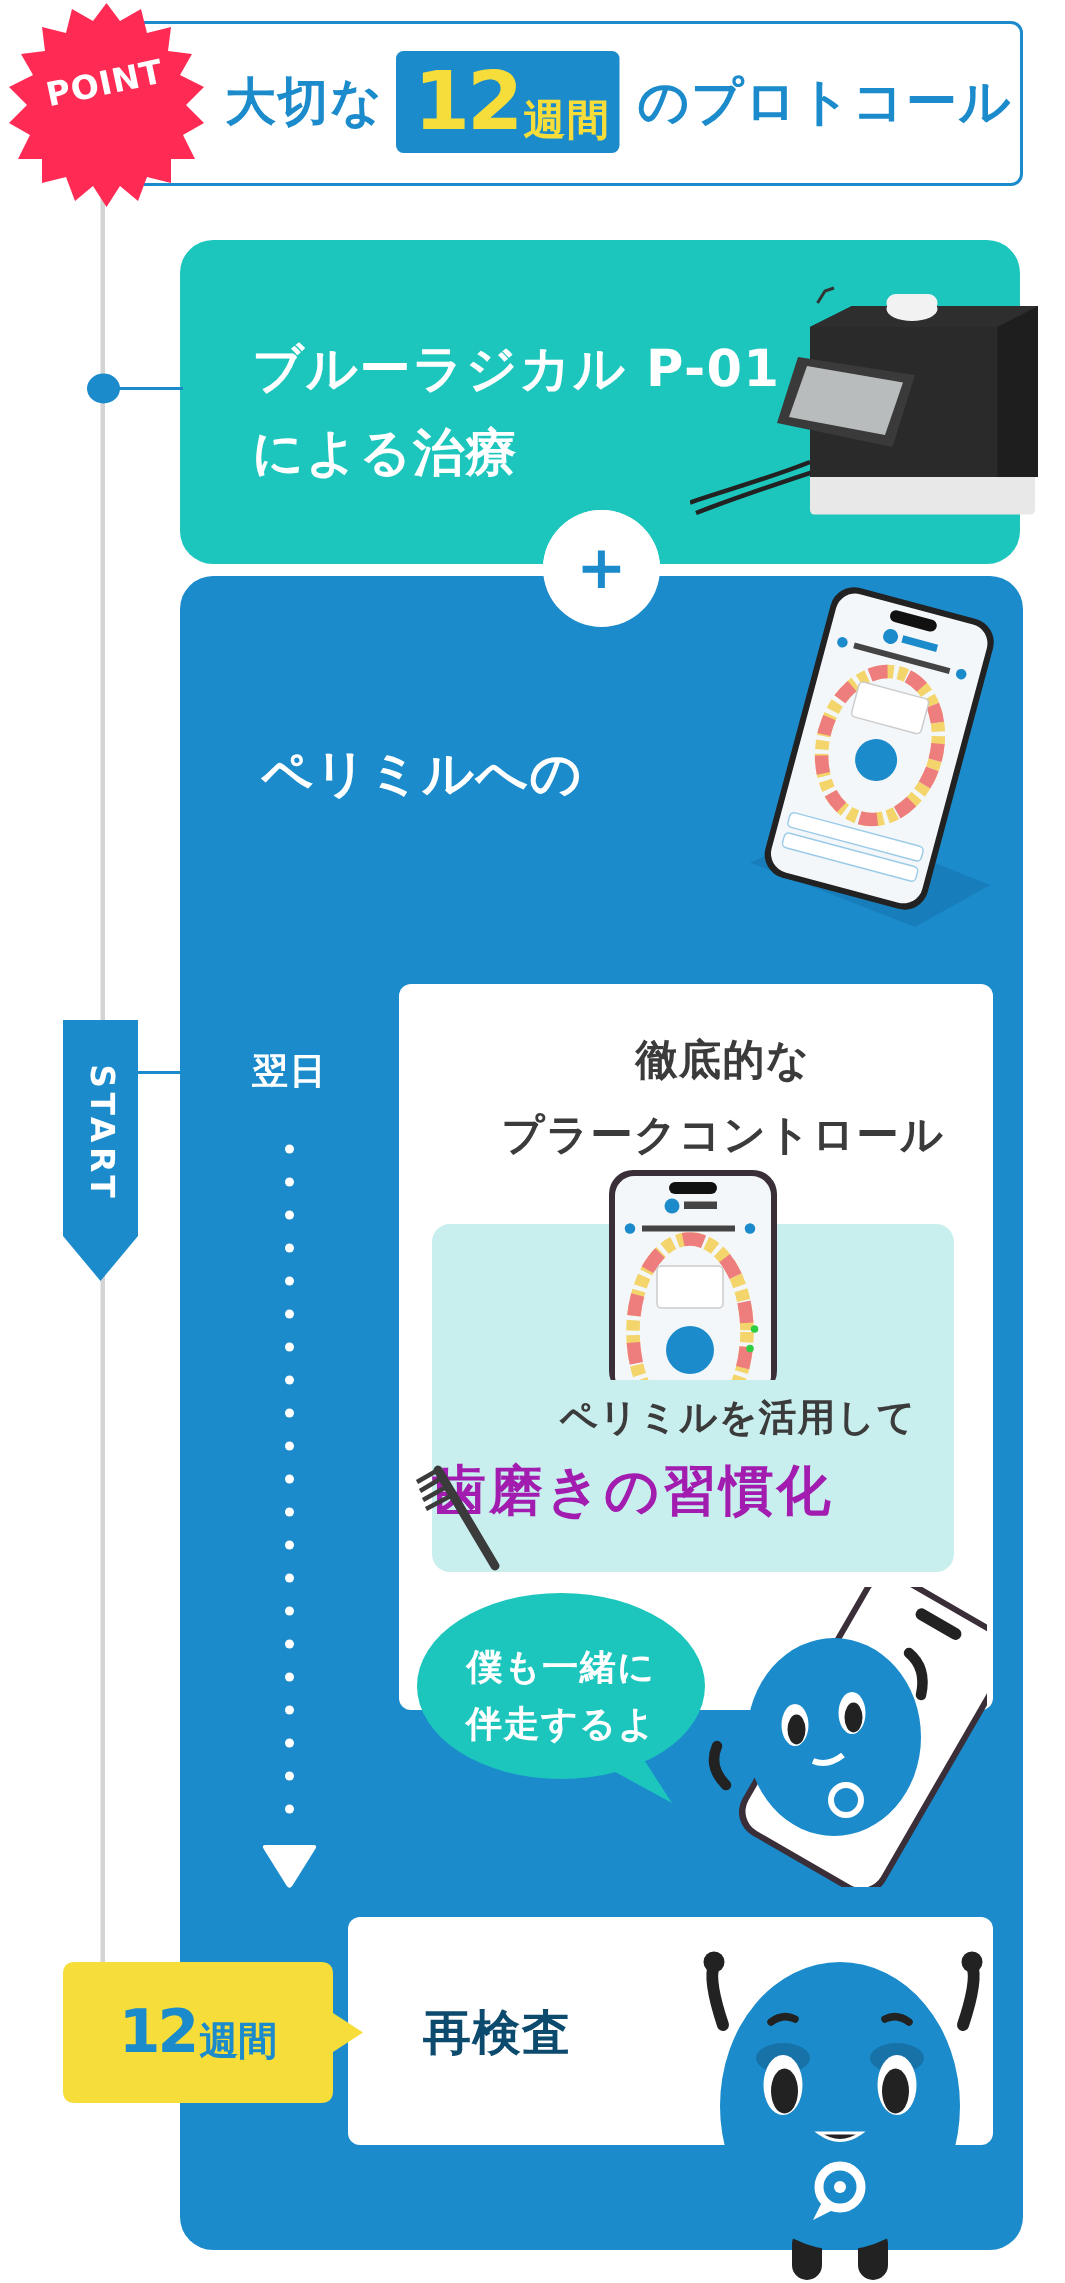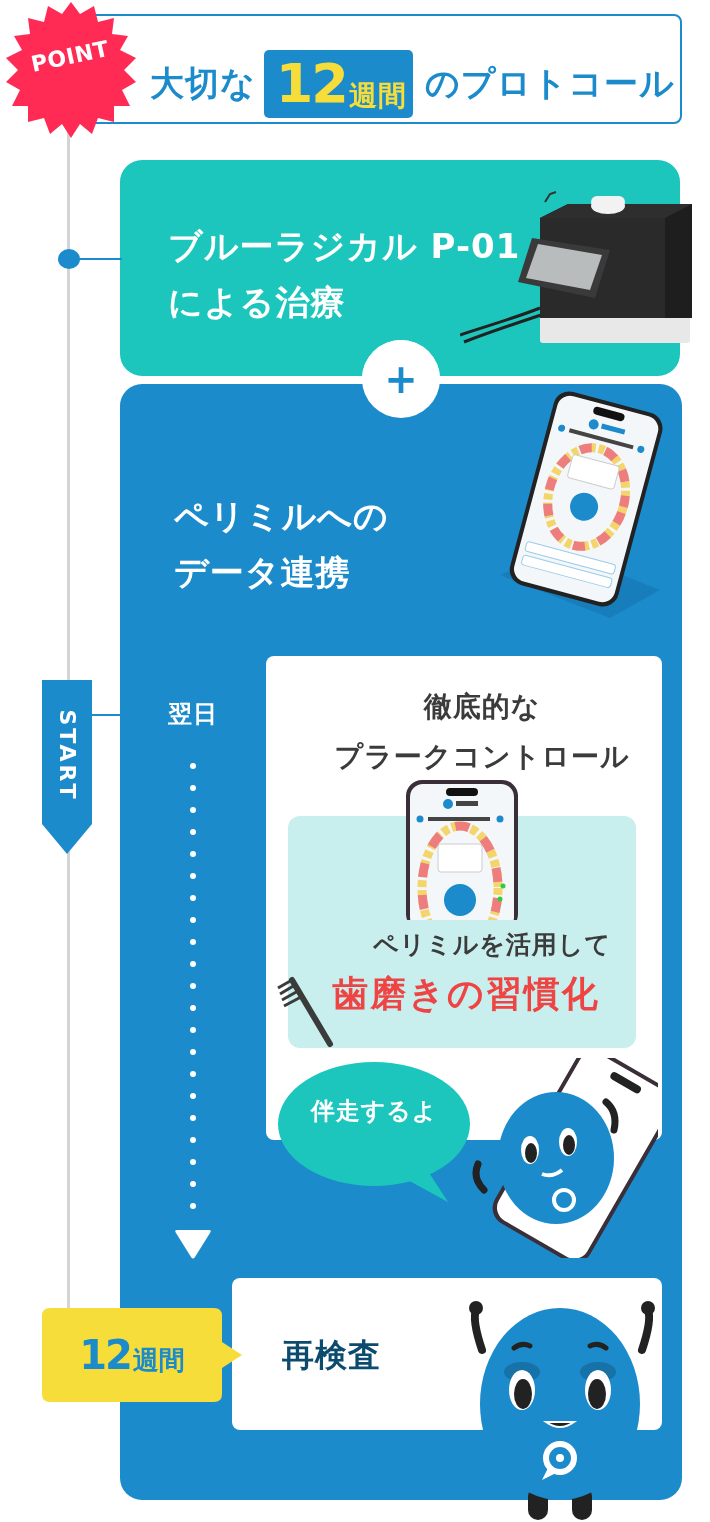--- a/index.html
+++ b/index.html
@@ -13,7 +13,7 @@
 
     
     .header-box { left: 78px; top: 14px; width: 604px; height: 110px; border: 2px solid #1b8bcb; border-radius: 8px; background: #fff; }
-    .header-title { left: 150px; top: 52px; height: 64px; display: flex; align-items: center; color: #1b8bcb; font-size: 34px; letter-spacing: 1px; white-space: nowrap; }
+    .header-title { left: 150px; top: 36px; height: 64px; display: flex; align-items: center; color: #1b8bcb; font-size: 34px; letter-spacing: 1px; white-space: nowrap; }
     .header-title .pre { margin-right: 8px; }
     .header-title .post { margin-left: 12px; }
     .weeks-badge { display: inline-flex; align-items: flex-end; background: #1b8bcb; border-radius: 5px; padding: 0 6px 4px 12px; height: 68px; }

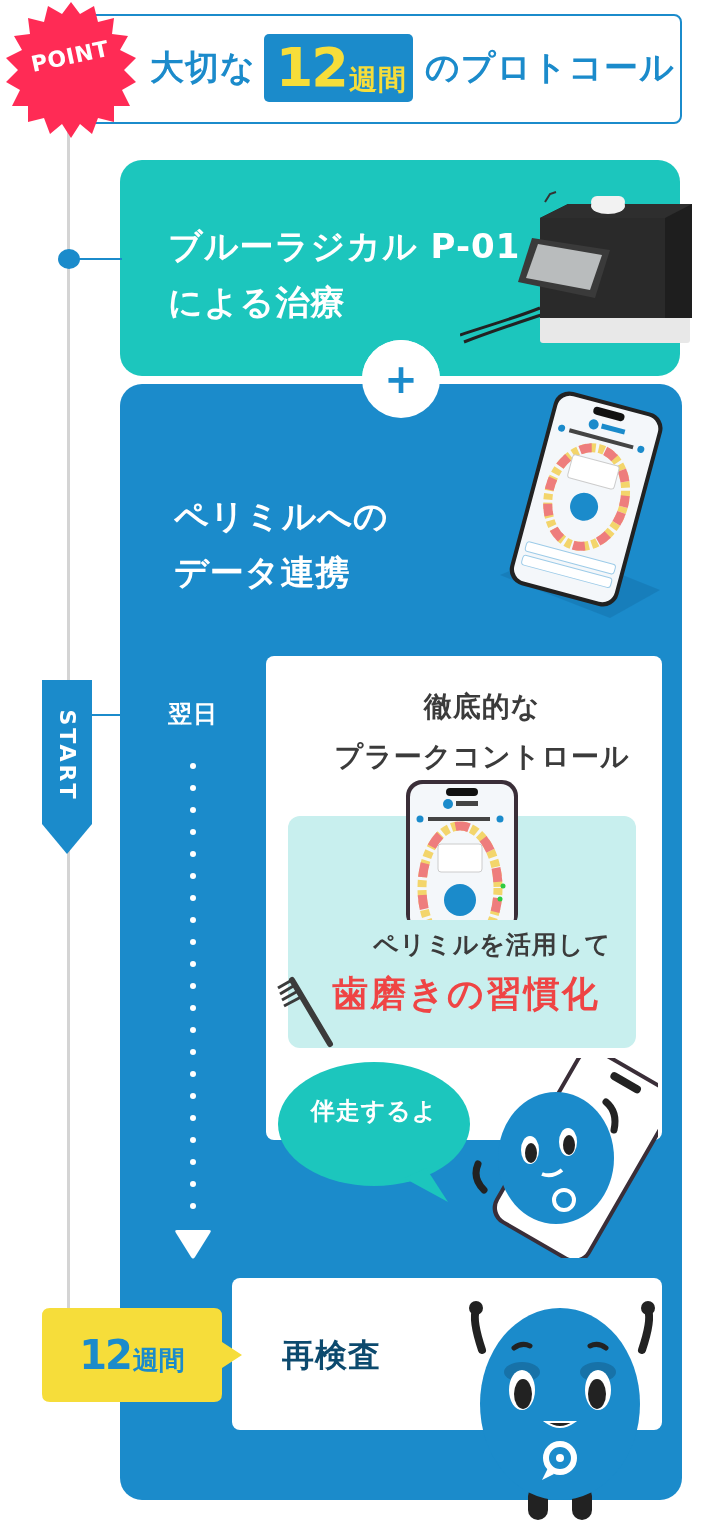--- a/index.html
+++ b/index.html
@@ -124,7 +124,6 @@
 <div class="abs plus-circle">+</div>
 <div class="abs blue-title">
   <div>ペリミルへの</div>
-  <div>データ連携</div>
 </div>
 
 <svg class="abs phone-1" viewBox="0 0 165 230">

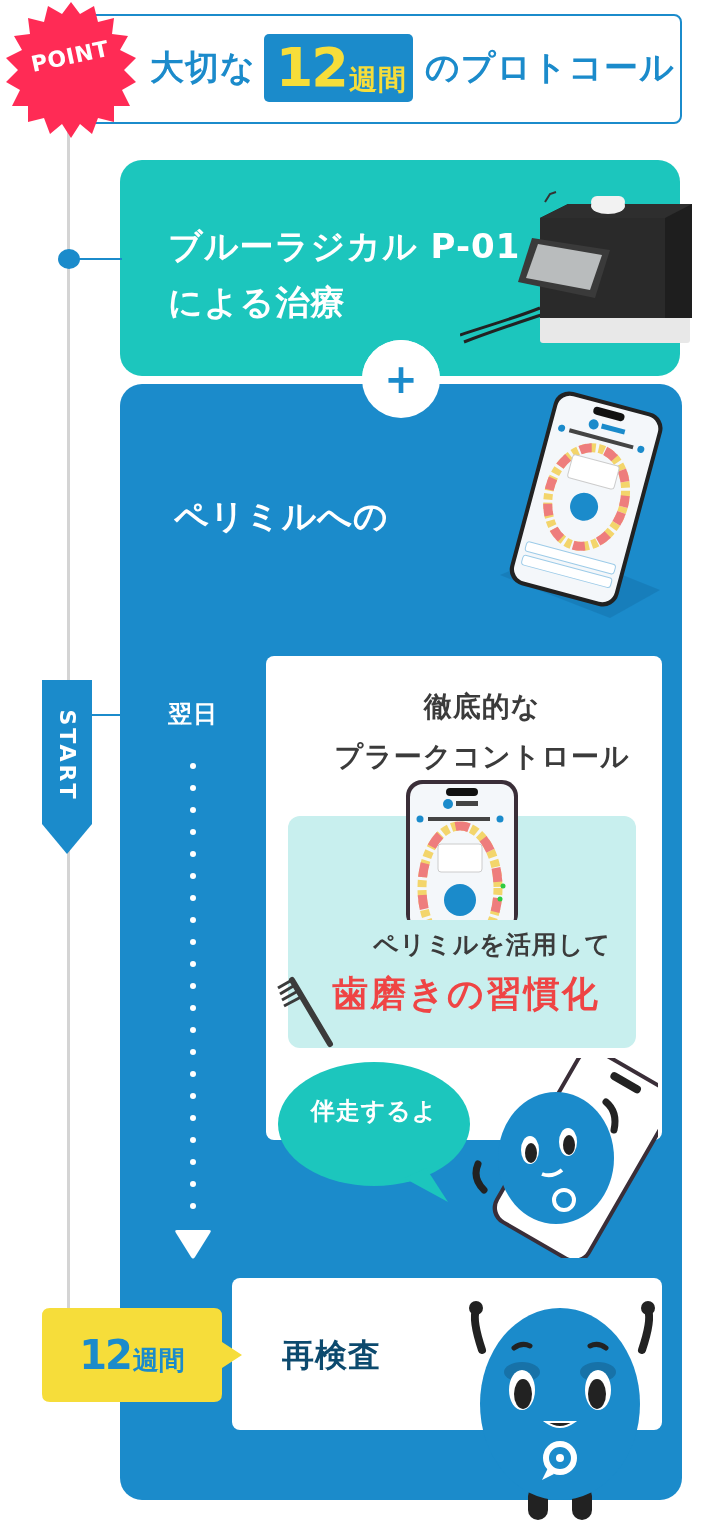--- a/index.html
+++ b/index.html
@@ -58,7 +58,7 @@
     .habit-box { left: 288px; top: 816px; width: 348px; height: 232px; background: #c8efee; border-radius: 12px; }
     .phone-2 { left: 404px; top: 778px; width: 116px; height: 142px; }
     .habit-sub { left: 288px; top: 928px; width: 408px; text-align: center; color: #3b3b3b; font-size: 25px; letter-spacing: 1px; }
-    .habit-main { left: 288px; top: 970px; width: 356px; text-align: center; color: #ef4444; font-size: 36px; letter-spacing: 2px; }
+    .habit-main { left: 288px; top: 970px; width: 356px; color: #a21caf; font-size: 36px; letter-spacing: 2px; }
     .toothbrush { left: 272px; top: 970px; width: 66px; height: 80px; }
 
     .speech-bubble { left: 276px; top: 1060px; width: 200px; height: 148px; }

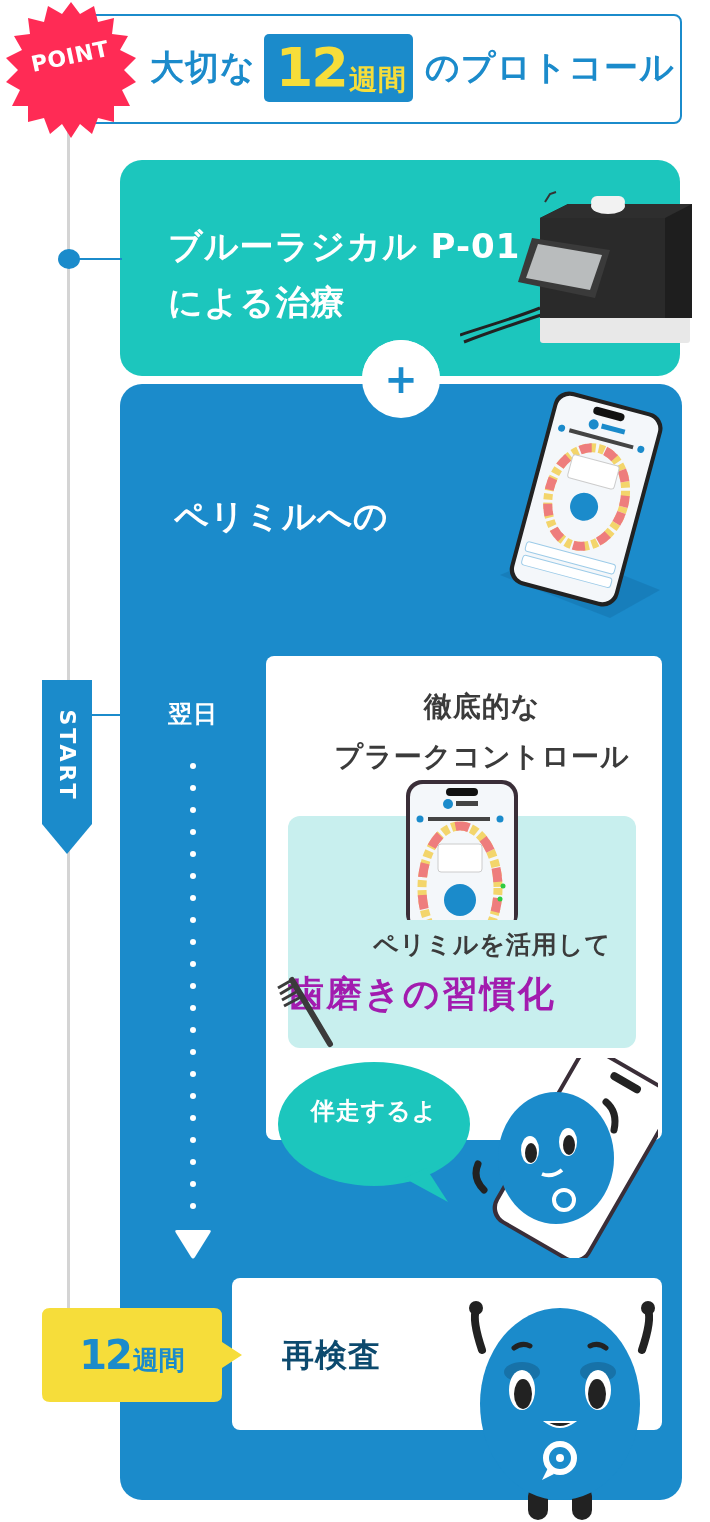--- a/index.html
+++ b/index.html
@@ -223,6 +223,7 @@
   <path d="M150 108 L172 142 L128 118 Z" fill="#1cc6bd"></path>
 </svg>
 <div class="abs bubble-text">
+  <div>僕も一緒に</div>
   <div>伴走するよ</div>
 </div>
 

